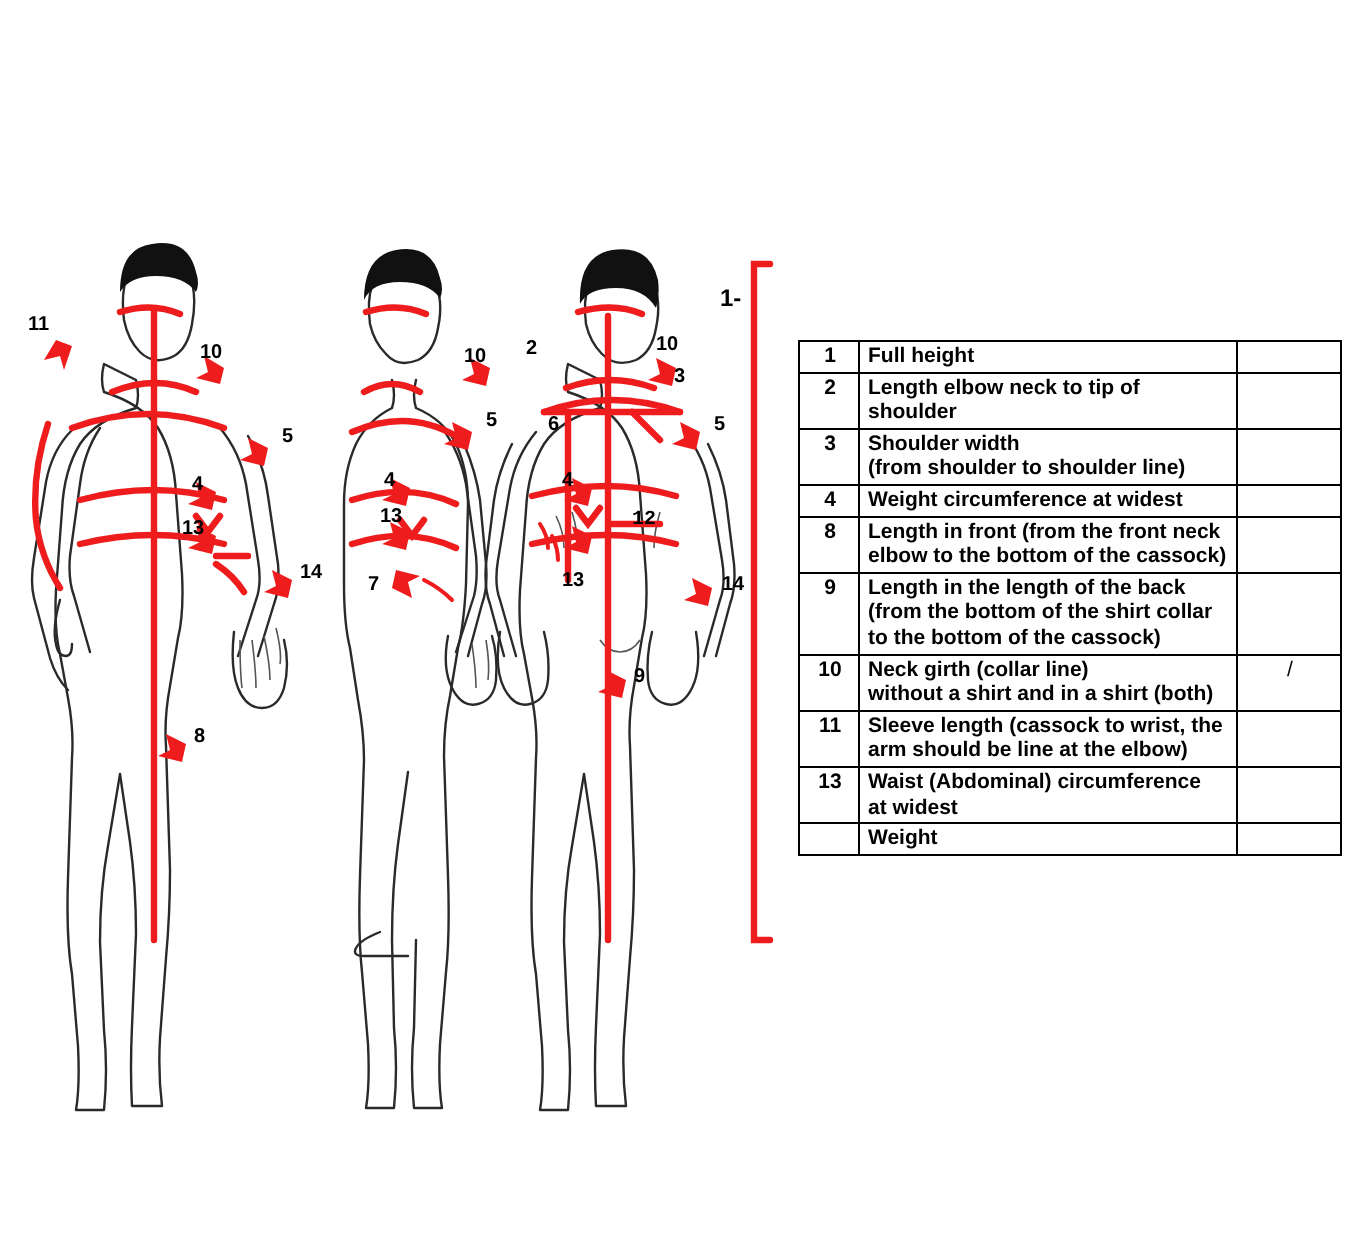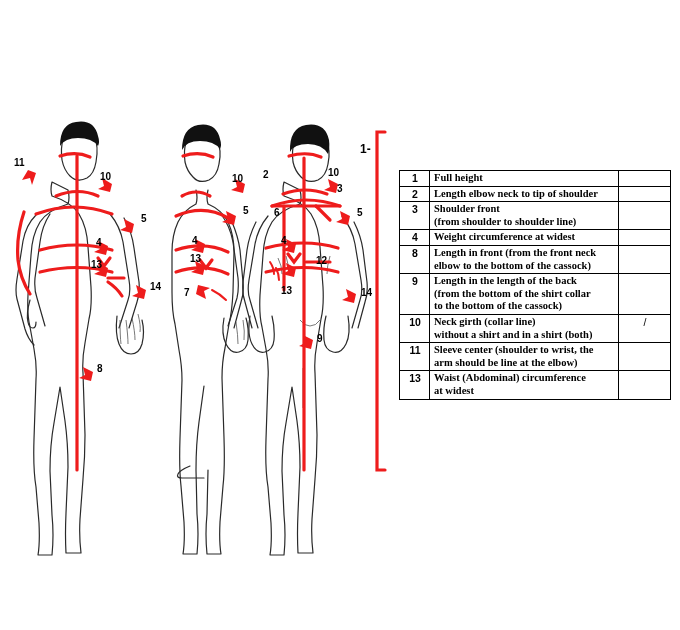--- a/index.html
+++ b/index.html
@@ -53,7 +53,6 @@
   }
   .measure-table td.lbl {
     font-weight: bold;
-    font-family: Liberation Serif, serif;
   }
   .lbl .sub {
     font-weight: bold;

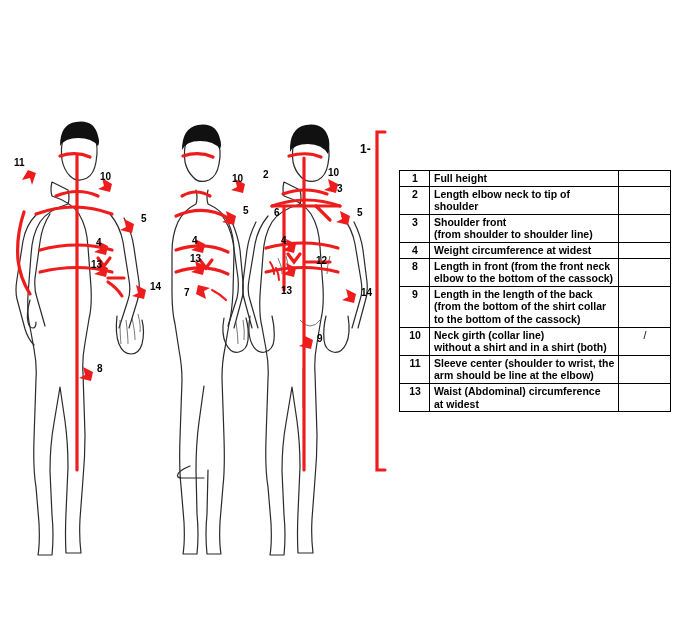--- a/index.html
+++ b/index.html
@@ -242,7 +242,7 @@
       <tr>
         <td class="num">3</td>
         <td class="lbl">
-          <span>Shoulder front</span>
+          <span>Shoulder width</span>
           <span class="sub">(from shoulder to shoulder line)</span>
         </td>
         <td class="val"></td>

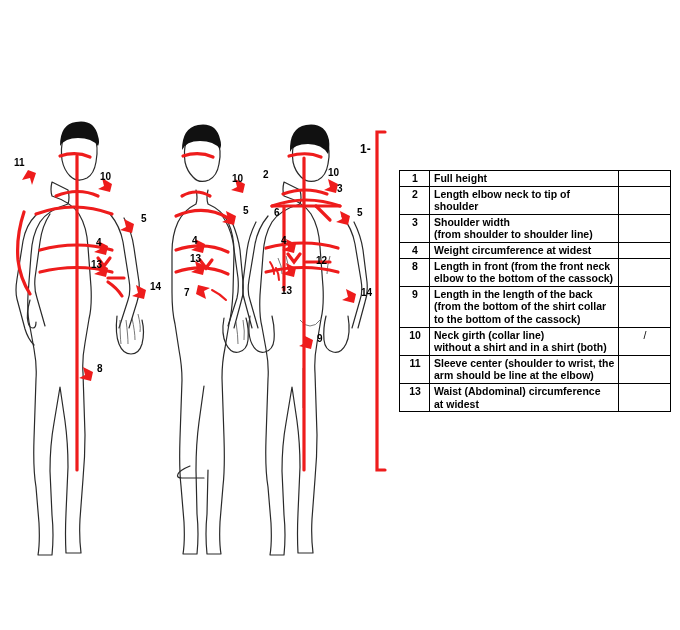--- a/index.html
+++ b/index.html
@@ -220,7 +220,7 @@
   <div class="num-lbl" style="left:274px; top:208px;">6</div>
   <div class="num-lbl" style="left:357px; top:208px;">5</div>
   <div class="num-lbl" style="left:281px; top:236px;">4</div>
-  <div class="num-lbl" style="left:316px; top:256px;">12</div>
+  <div class="num-lbl" style="left:316px; top:256px;font-family:Liberation Mono, monospace;">12</div>
   <div class="num-lbl" style="left:281px; top:286px;">13</div>
   <div class="num-lbl" style="left:361px; top:288px;">14</div>
   <div class="num-lbl" style="left:317px; top:334px;">9</div>

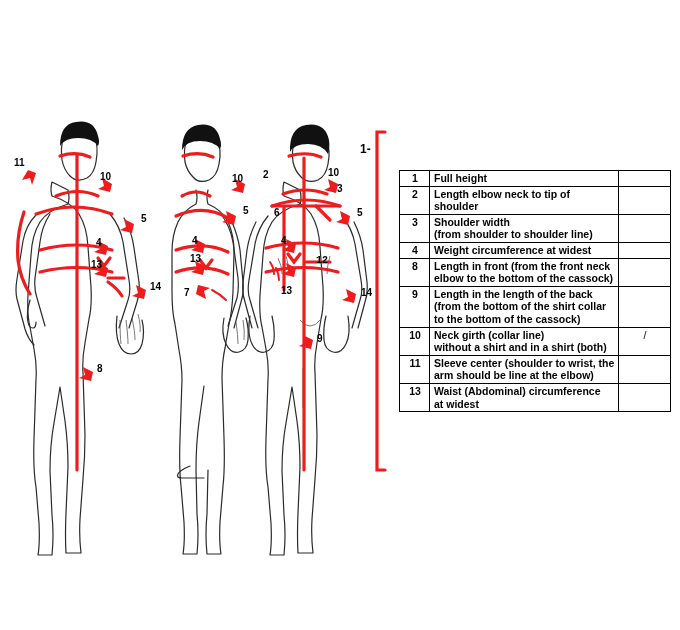--- a/index.html
+++ b/index.html
@@ -280,7 +280,7 @@
       <tr>
         <td class="num">11</td>
         <td class="lbl">
-          <span>Sleeve center (shoulder to wrist, the</span>
+          <span>Sleeve length (cassock to wrist, the</span>
           <span class="sub">arm should be line at the elbow)</span>
         </td>
         <td class="val"></td>

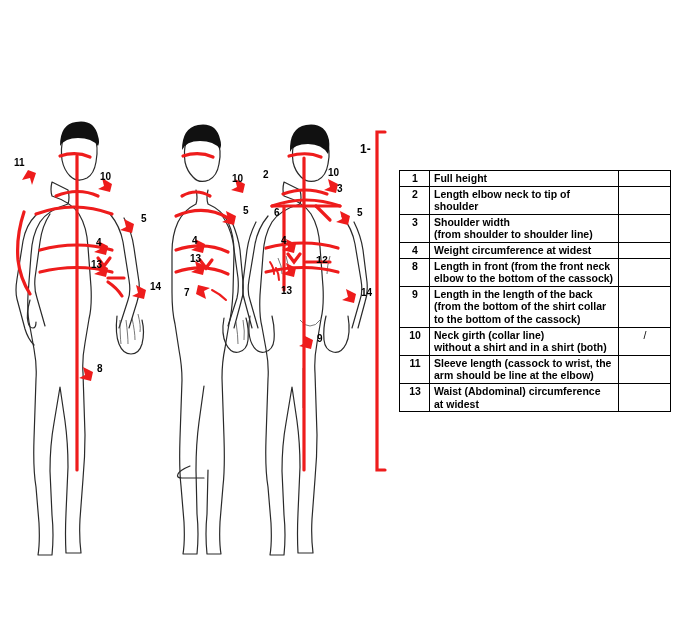--- a/index.html
+++ b/index.html
@@ -293,6 +293,11 @@
         </td>
         <td class="val"></td>
       </tr>
+      <tr>
+        <td class="num"></td>
+        <td class="lbl"><span>Weight</span></td>
+        <td class="val"></td>
+      </tr>
     </tbody>
   </table>
 

